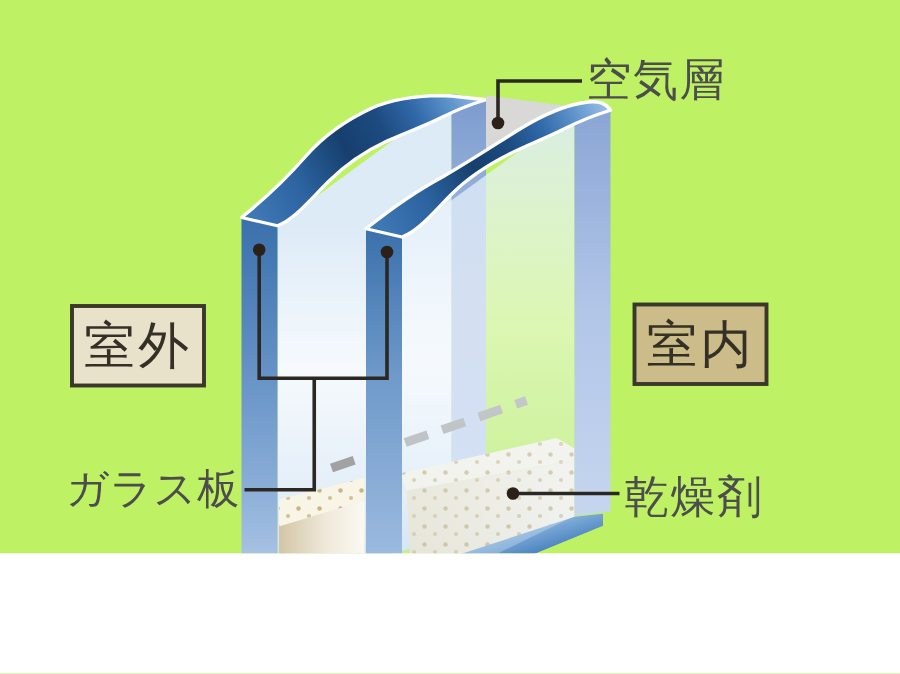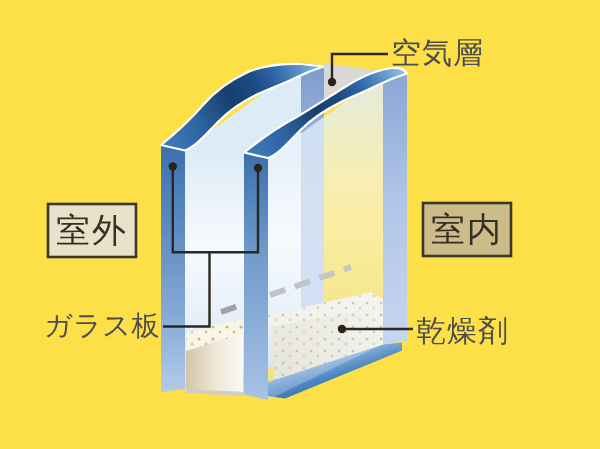--- a/index.html
+++ b/index.html
@@ -3,7 +3,7 @@
 <meta charset="utf-8">
 <style>
   html,body{margin:0;padding:0;background:#ffffff;}
-  .stage{position:relative;width:600px;height:449px;background:#fde047;overflow:hidden;
+  .stage{position:relative;width:600px;height:369px;background:#bef264;overflow:hidden;
          font-family:"Liberation Sans","DejaVu Sans",sans-serif;}
   svg{display:block;}
   text{font-family:"Liberation Sans","DejaVu Sans",sans-serif;fill:#4d4d4d;}

